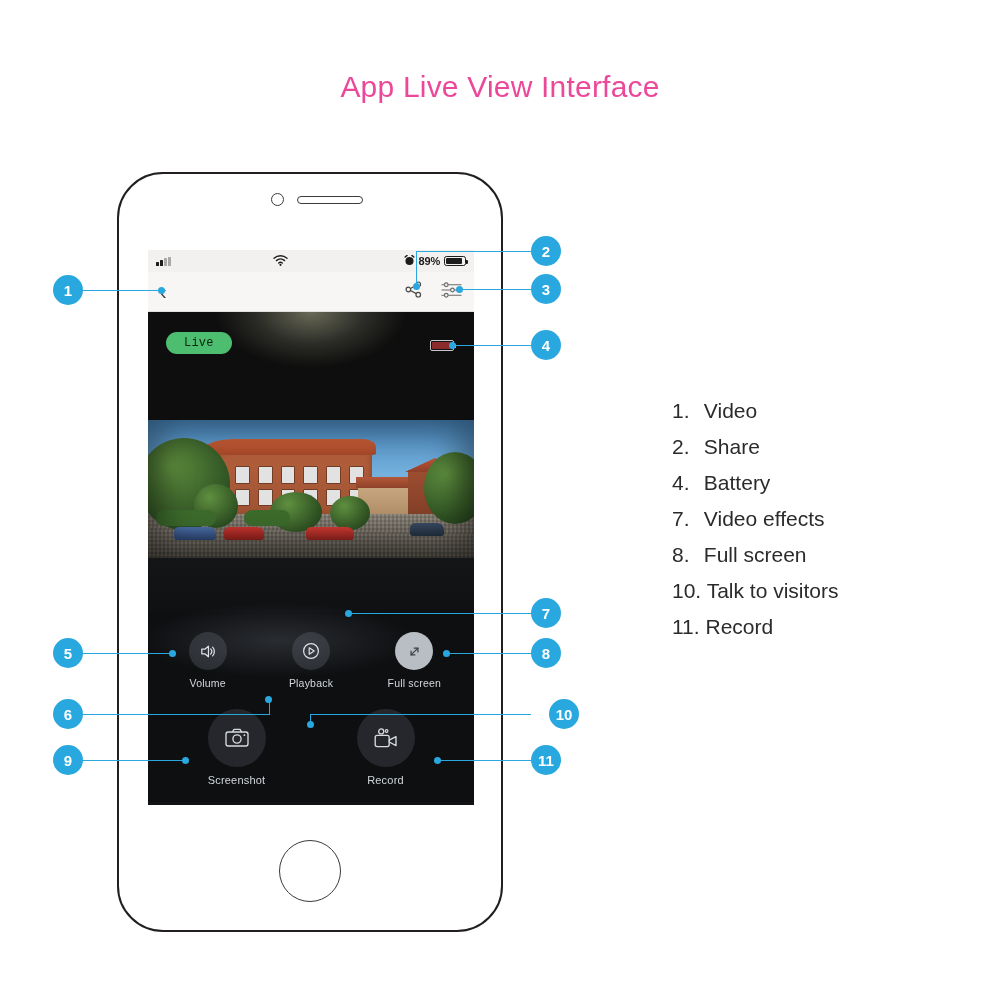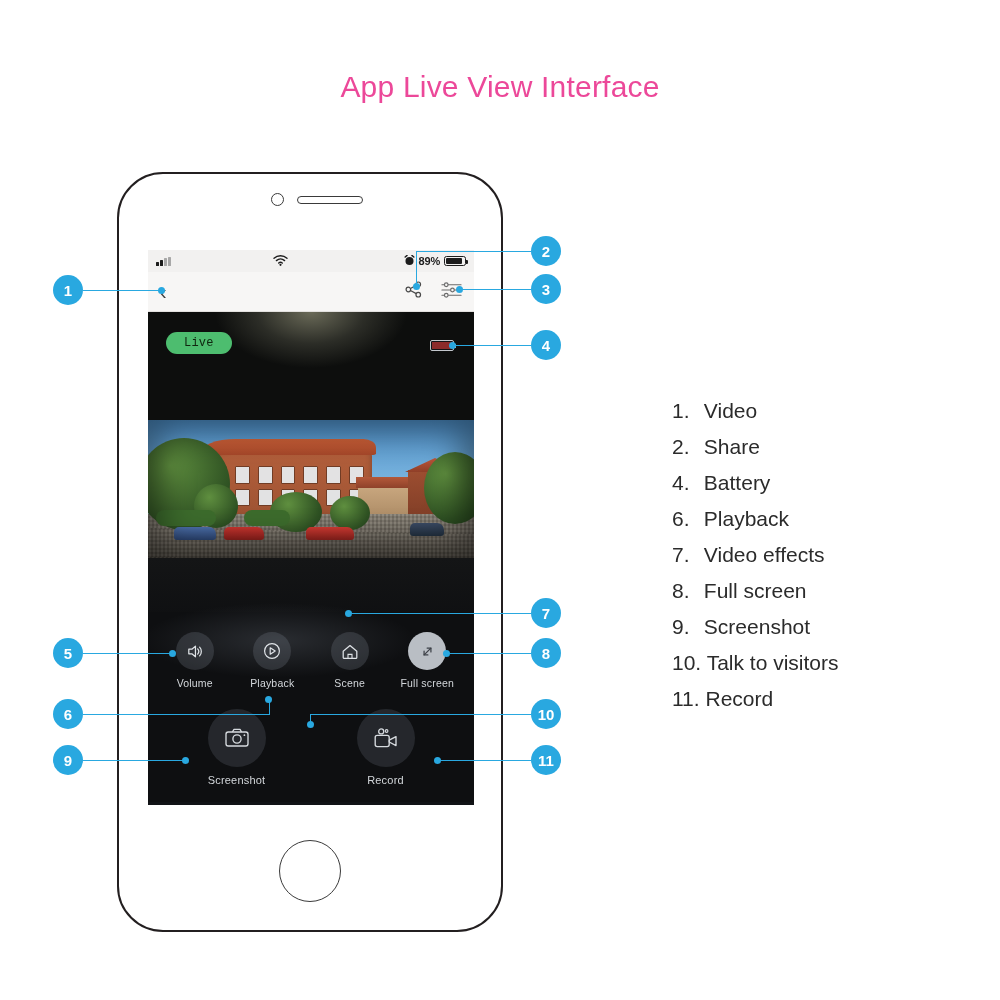--- a/index.html
+++ b/index.html
@@ -486,10 +486,6 @@
       <span>Battery</span>
     </li>
     <li>
-      <span class="num">6.</span>
-      <span>Playback</span>
-    </li>
-    <li>
       <span class="num">7.</span>
       <span>Video effects</span>
     </li>

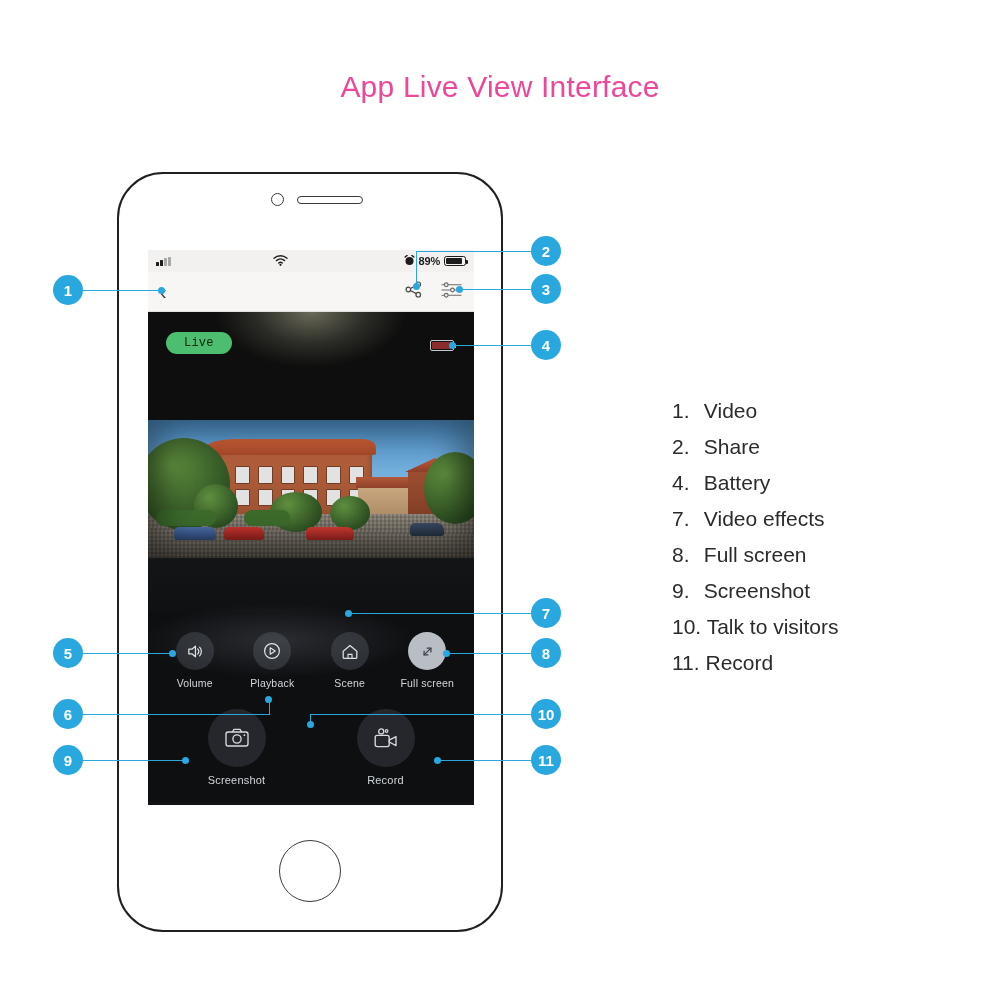--- a/index.html
+++ b/index.html
@@ -494,10 +494,6 @@
       <span>Full screen</span>
     </li>
     <li>
-      <span class="num">9.</span>
-      <span>Screenshot</span>
-    </li>
-    <li>
       <span class="num">10.</span>
       <span>Talk to visitors</span>
     </li>

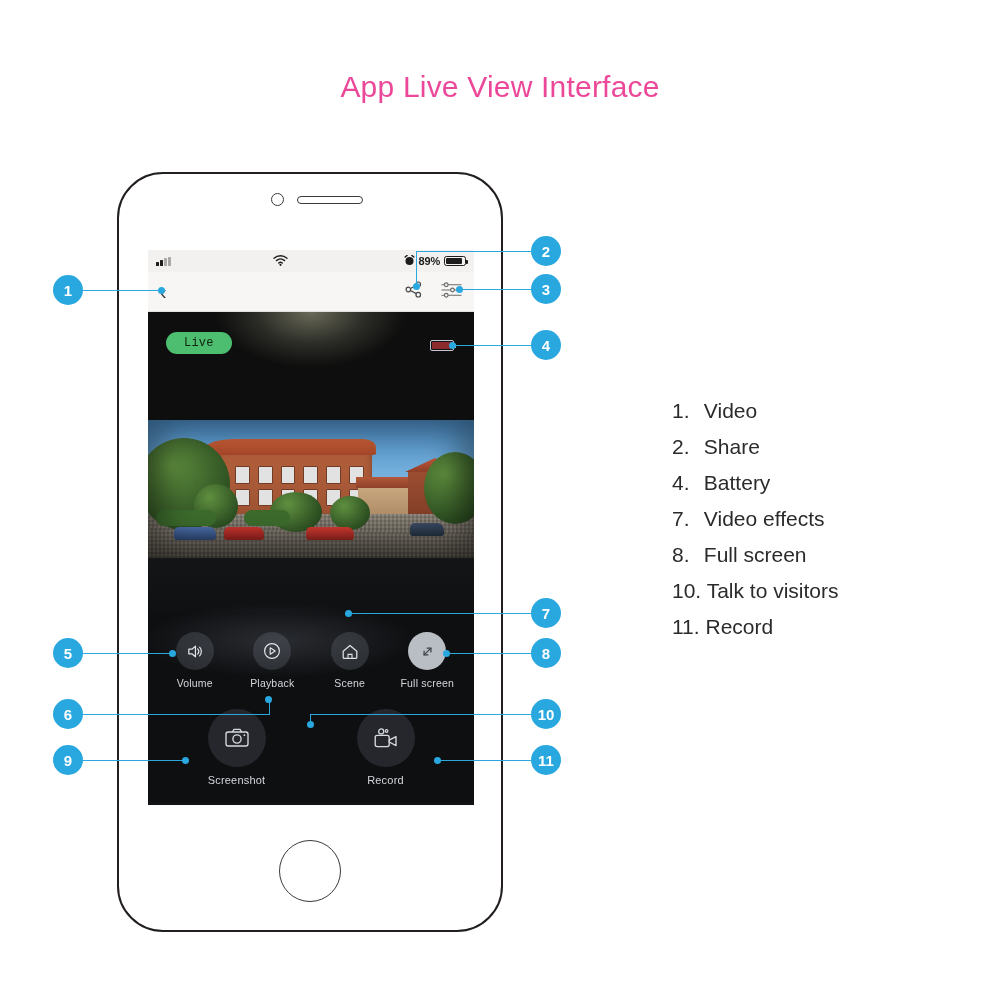--- a/index.html
+++ b/index.html
@@ -373,15 +373,6 @@
             <span class="lbl">Playback</span>
           </div>
 
-          <div class="ctrl">
-            <span class="knob">
-              <svg width="20" height="19" viewBox="0 0 20 19">
-                <path d="M3.2 9.2 10 3.6l6.8 5.6v6.2a1 1 0 0 1-1 1H4.2a1 1 0 0 1-1-1z" fill="none" stroke="#dfe3e7" stroke-width="1.25" stroke-linejoin="round"></path>
-                <path d="M8 16.4v-4h4v4" fill="none" stroke="#dfe3e7" stroke-width="1.1"></path>
-              </svg>
-            </span>
-            <span class="lbl">Scene</span>
-          </div>
 
           <div class="ctrl active">
             <span class="knob">

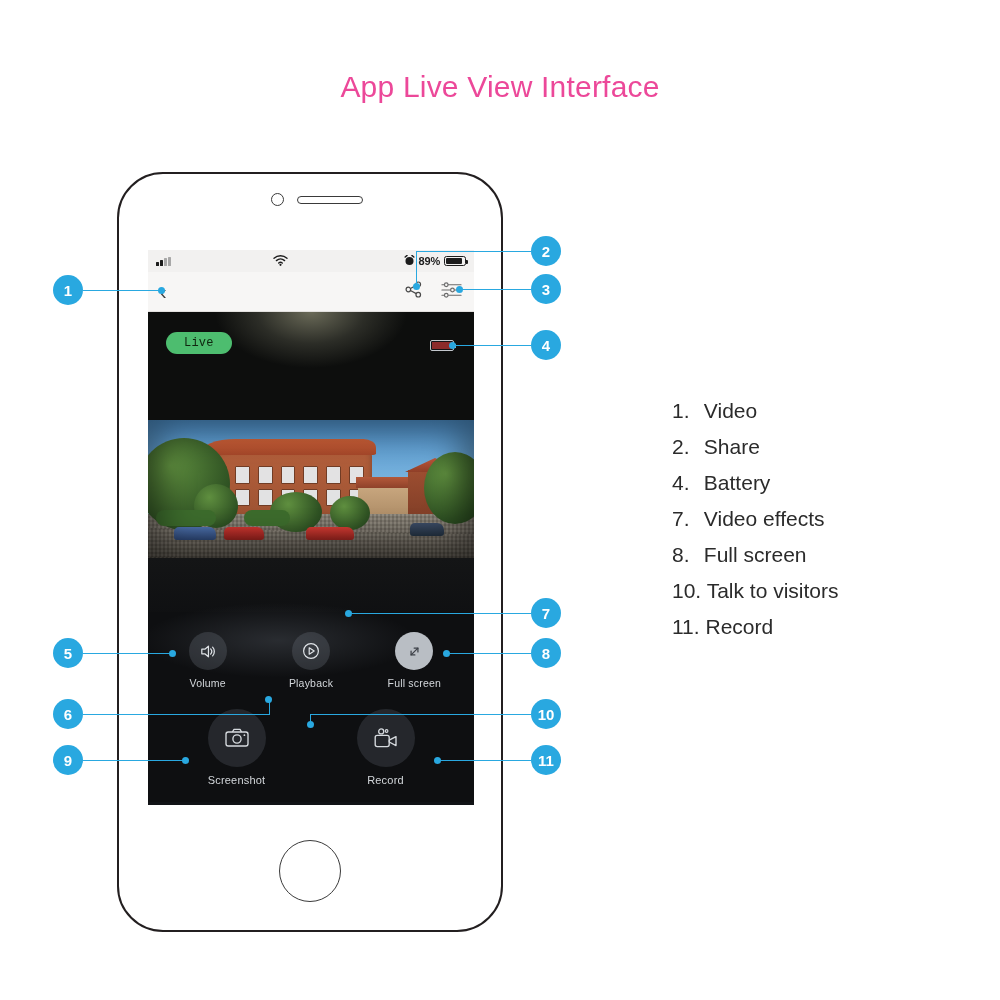--- a/index.html
+++ b/index.html
@@ -454,7 +454,7 @@
   <div class="lead" style="left:83px; top:759.5px; width:102px;"></div>
   <div class="dot" style="left:182px; top:756.5px;"></div>
 
-  <div class="callout" style="left:531px; top:699px;">10</div>
+  <div class="callout" style="left:549px; top:699px;">10</div>
   <div class="lead" style="left:310px; top:713.5px; width:221px;"></div>
   <div class="lead v" style="left:310px; top:713.5px; height:12px;"></div>
   <div class="dot" style="left:307px; top:721px;"></div>

